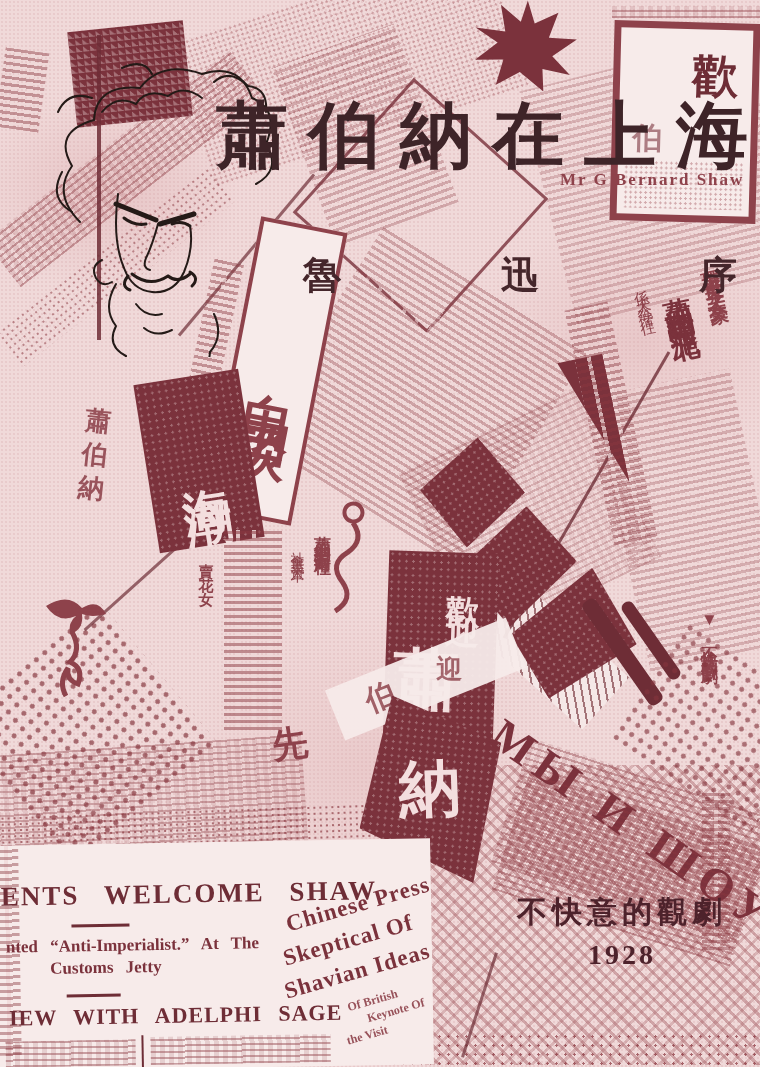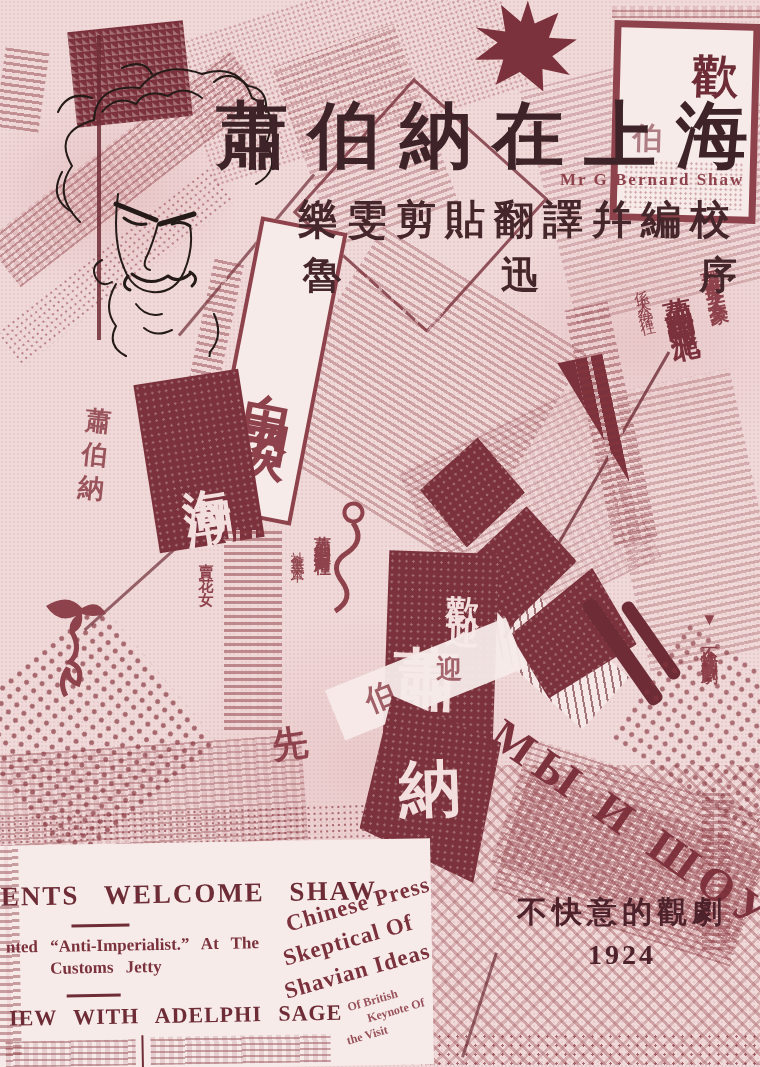--- a/index.html
+++ b/index.html
@@ -210,9 +210,6 @@
     <span class="serifbold" style="font-size:72px;letter-spacing:20px;color:#3e2428;white-space:nowrap;">蕭伯納在上海</span>
   </div>
   <span class="abs serifbold" style="left:560px;top:170px;font-size:17px;color:#8e424b;letter-spacing:2px;white-space:nowrap;">Mr G Bernard Shaw</span>
-  <div class="abs" style="left:298px;top:192px;width:450px;">
-    <span class="serifbold" style="font-size:40px;letter-spacing:9px;color:#45262b;white-space:nowrap;">樂雯剪貼翻譯幷編校</span>
-  </div>
   <div class="abs" style="left:303px;top:250px;width:434px;display:flex;justify-content:space-between;">
     <span class="serifbold" style="font-size:38px;color:#45262b;">魯</span>
     <span class="serifbold" style="font-size:38px;color:#45262b;">迅</span>

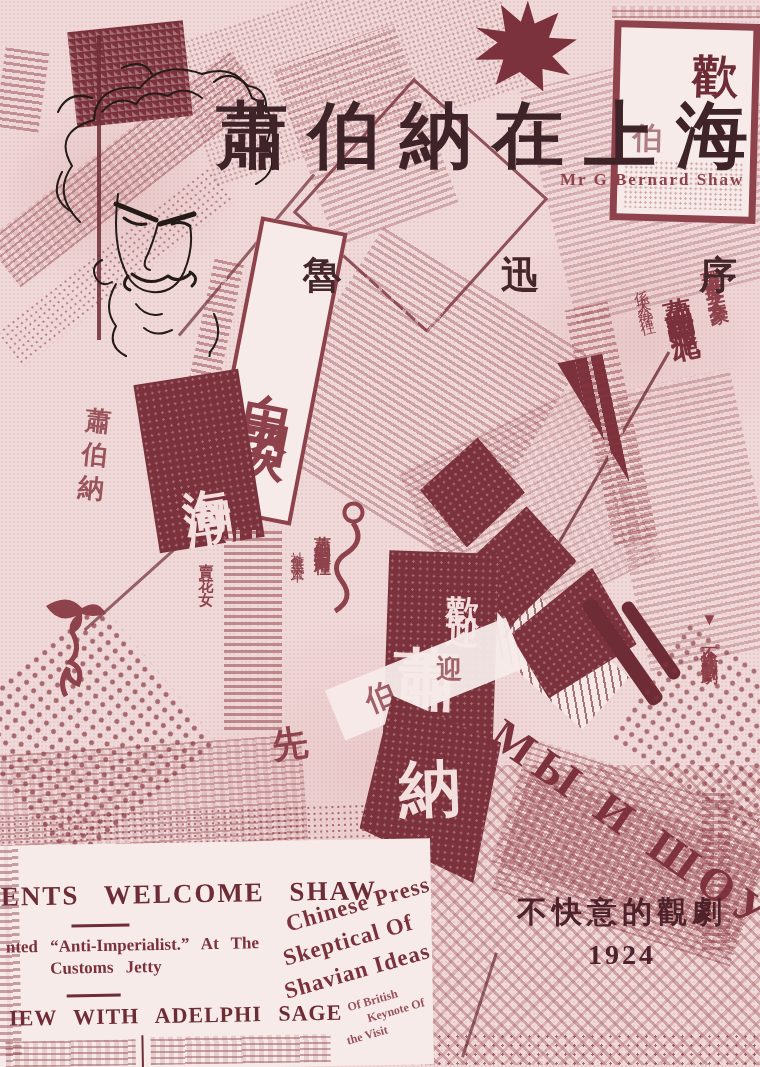--- a/index.html
+++ b/index.html
@@ -189,7 +189,7 @@
 
   <div class="abs" style="left:492px;top:892px;width:260px;text-align:center;">
     <div class="serifbold" style="font-size:30px;letter-spacing:5px;color:#4d222b;white-space:nowrap;">不快意的觀劇</div>
-    <div class="serifbold" style="font-size:28px;letter-spacing:3px;color:#4d222b;margin-top:6px;">1924</div>
+    <div class="serifbold" style="font-size:28px;letter-spacing:3px;color:#4d222b;margin-top:6px;">1928</div>
   </div>
 
   <svg class="abs" style="left:32px;top:52px;" width="240" height="305" viewBox="0 0 240 305" fill="none" stroke="#241a17" stroke-width="2" stroke-linecap="round">

